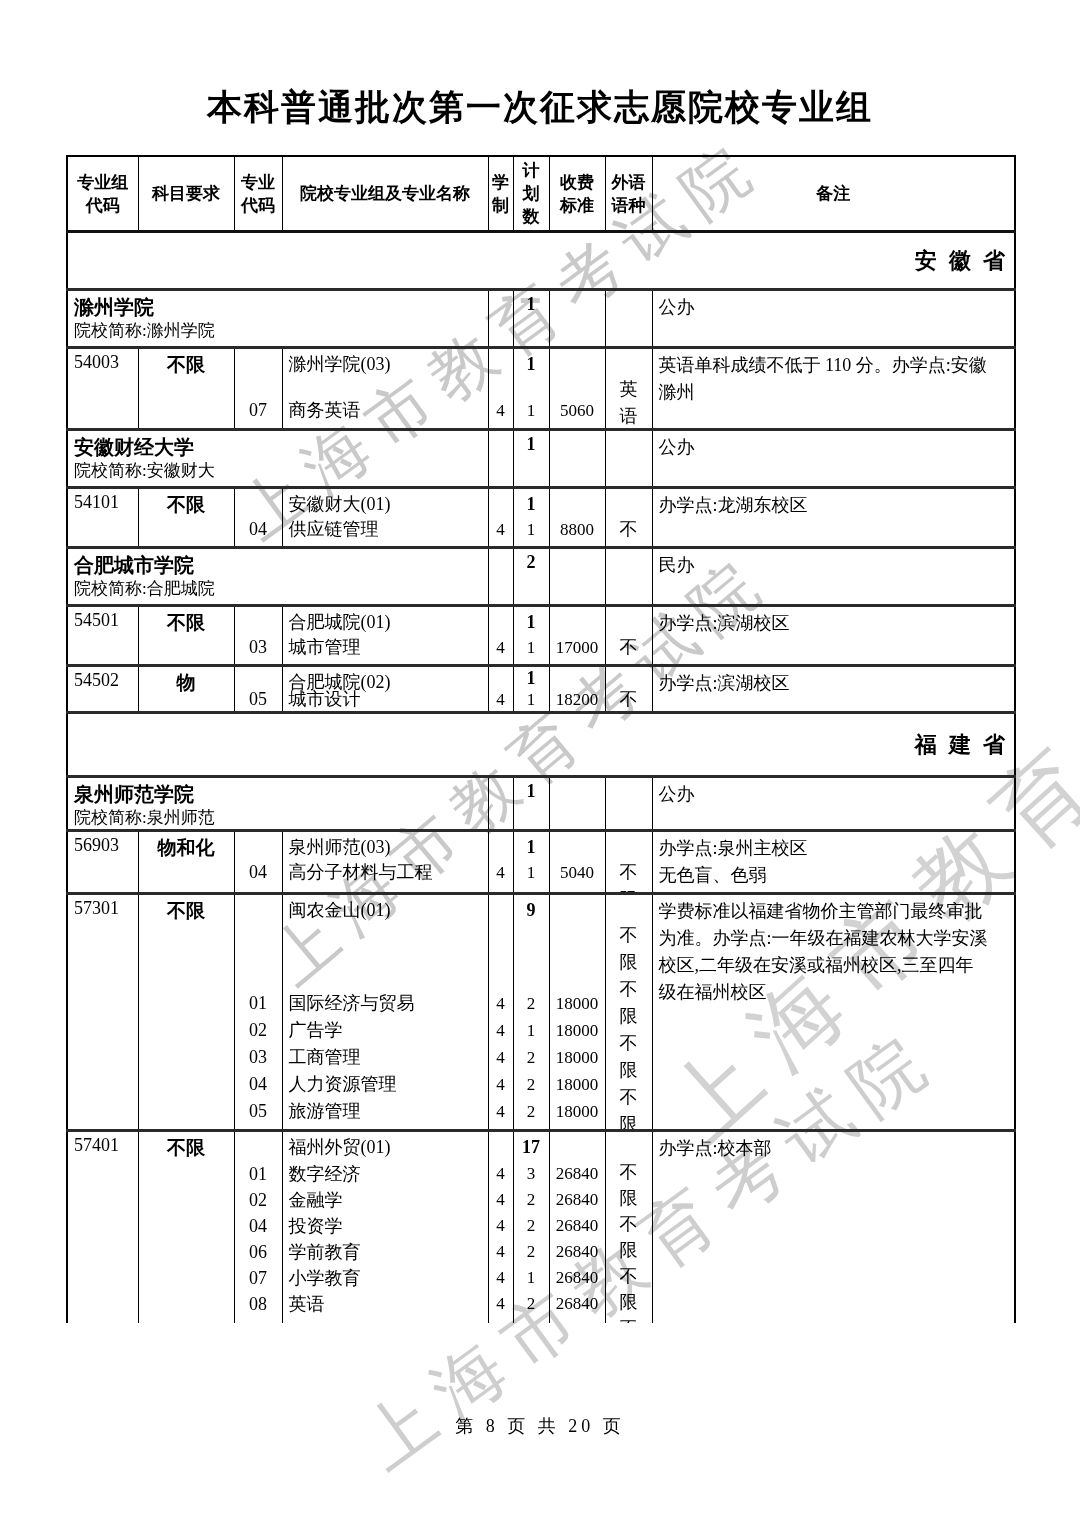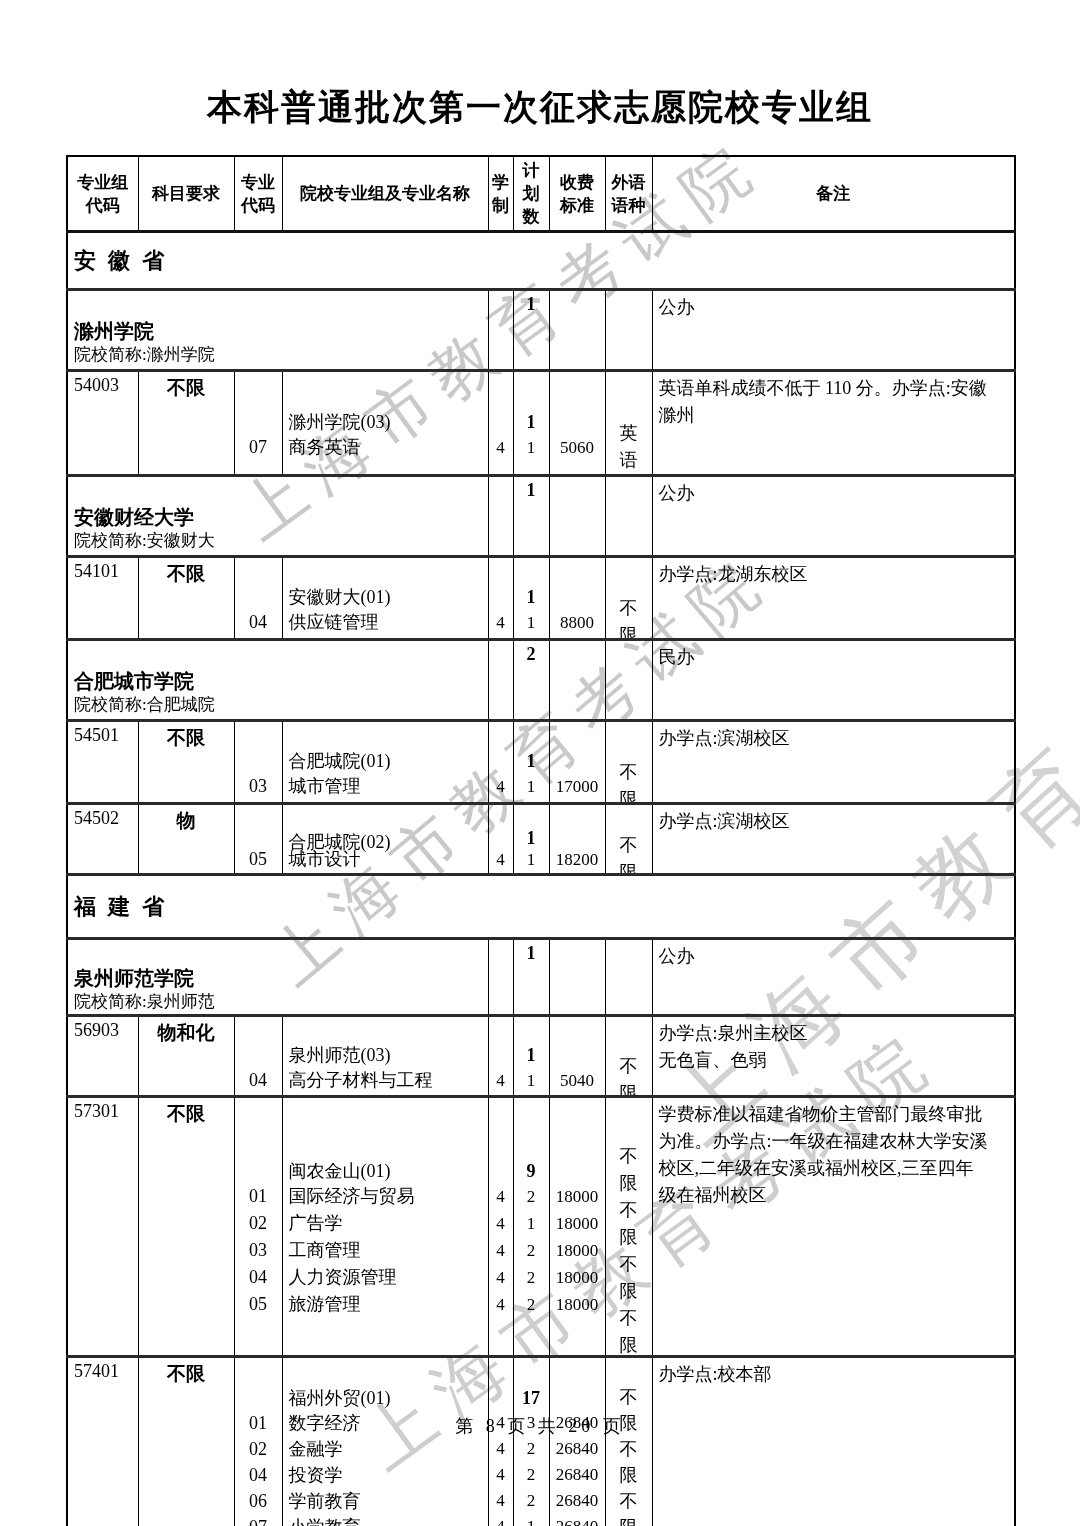--- a/index.html
+++ b/index.html
@@ -73,7 +73,7 @@
     padding: 2px 1px;
   }
   td.section-cell {
-    text-align: left;
+    text-align: right;
     vertical-align: middle;
     font-family: "Liberation Sans", sans-serif;
     font-weight: bold;

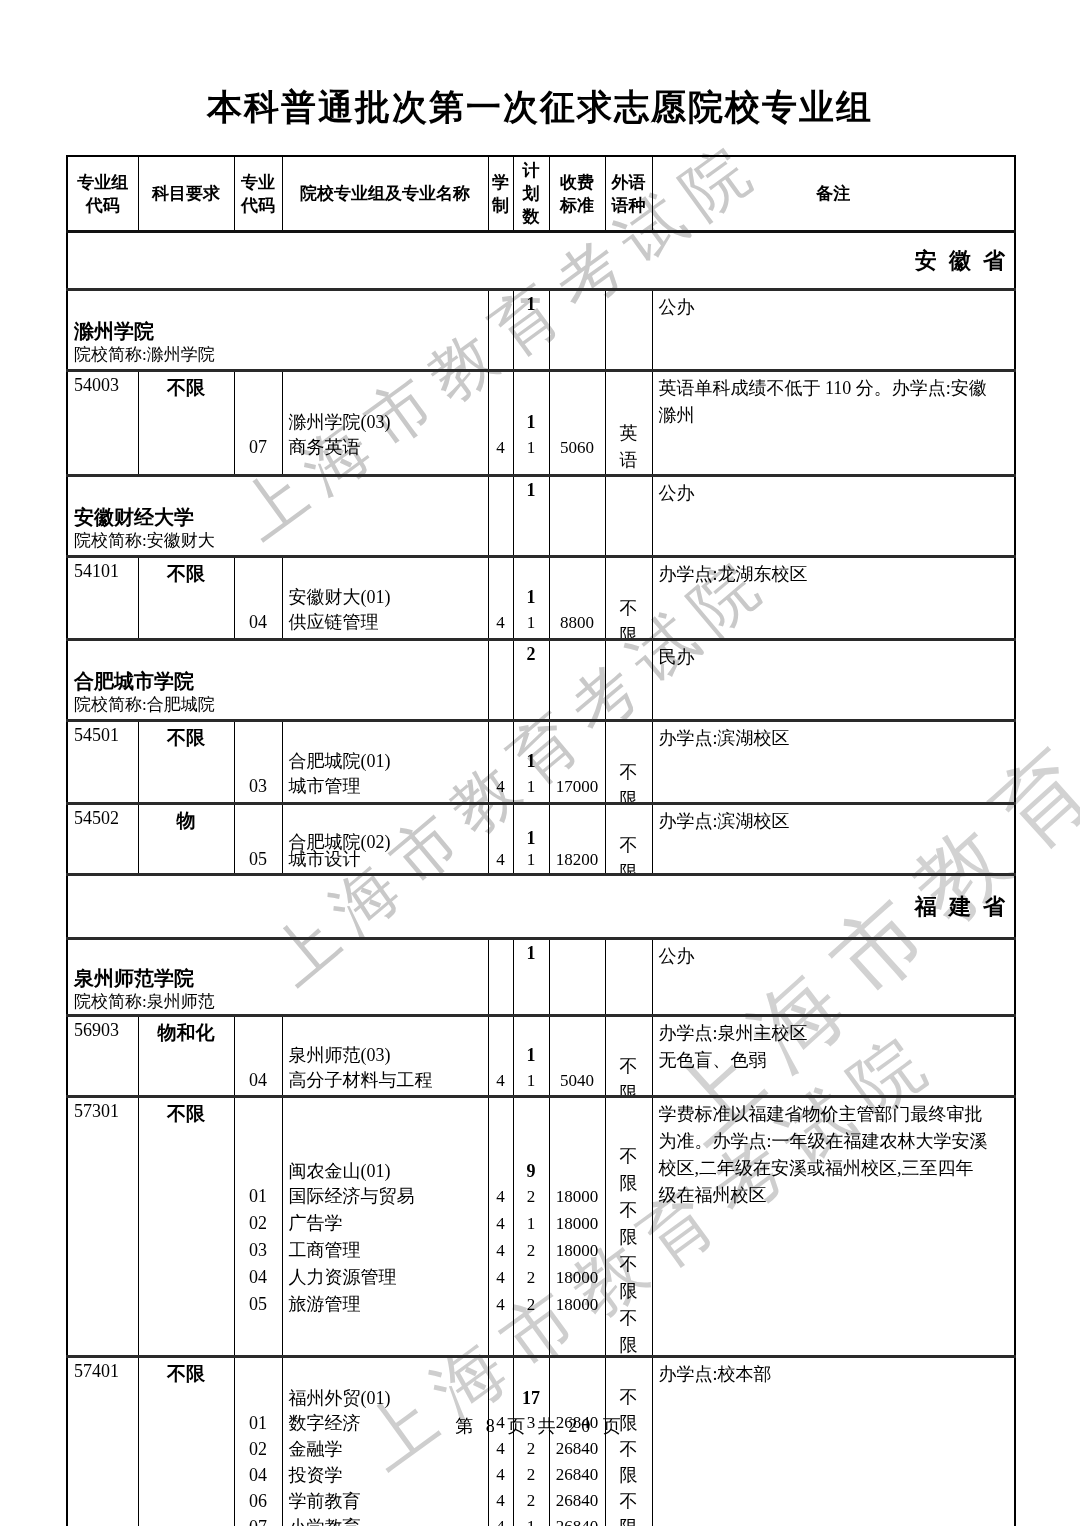--- a/index.html
+++ b/index.html
@@ -83,8 +83,7 @@
   .blk {
     display: flex;
     flex-direction: column;
-    justify-content: center;
-    margin-top: 24px;
+    justify-content: space-between;
   }
   .gline { min-height: 24px; line-height: 24px; }
   .stack div { line-height: 27px; }

